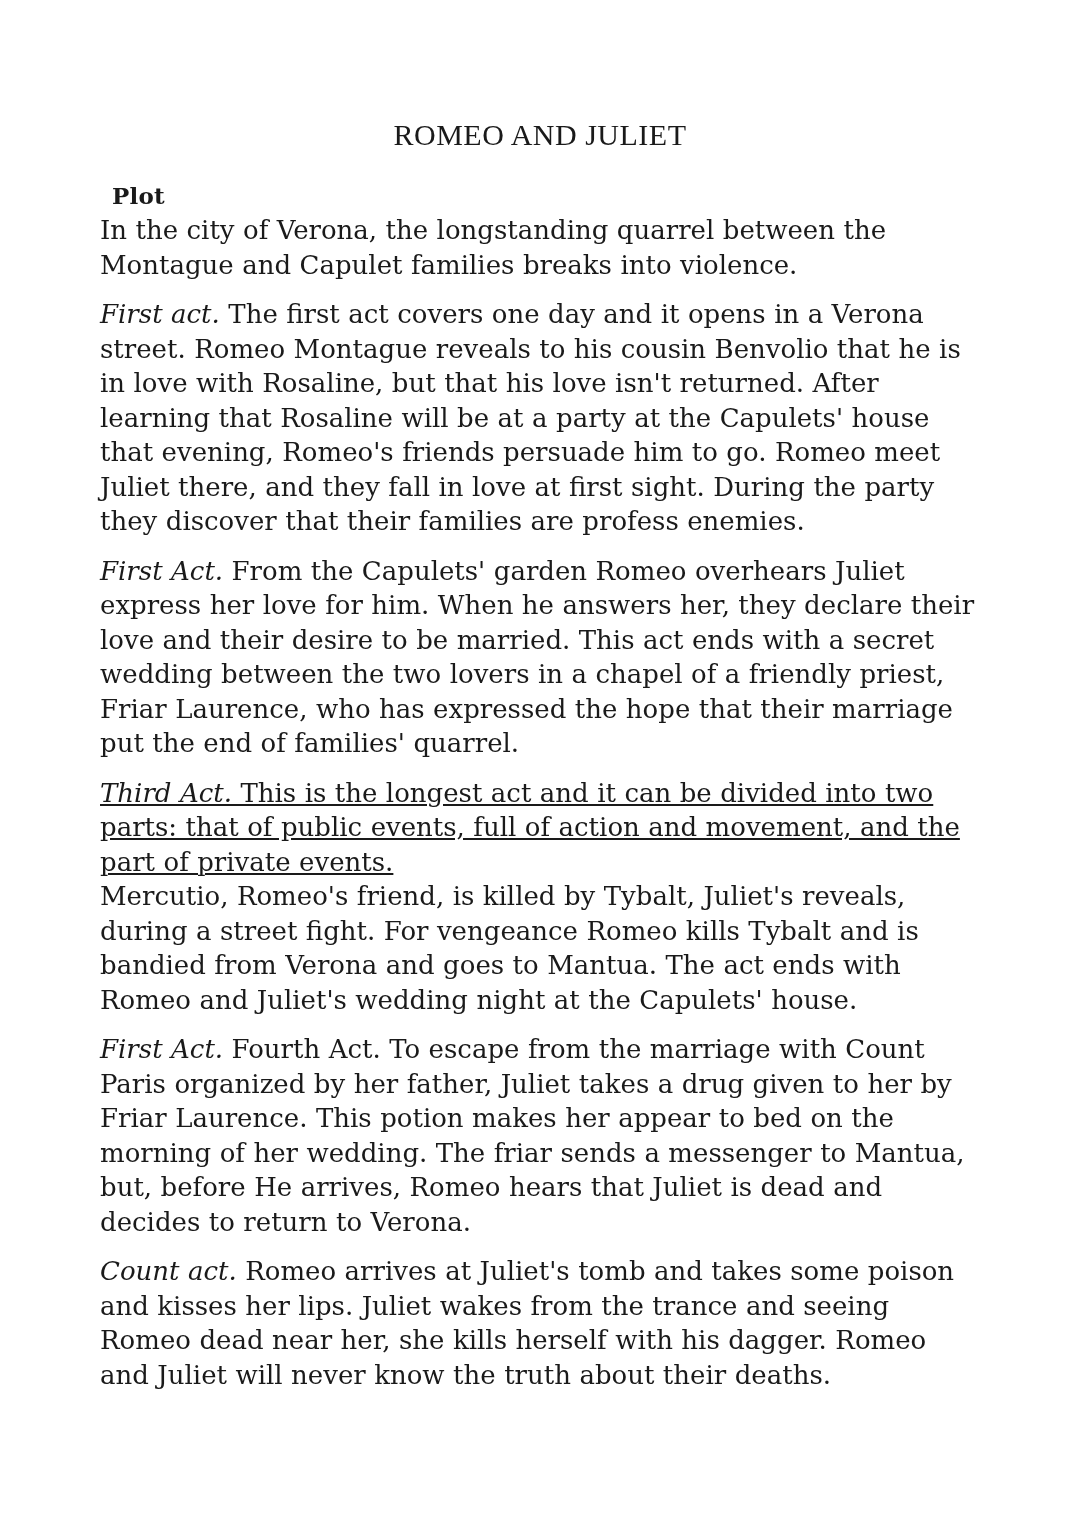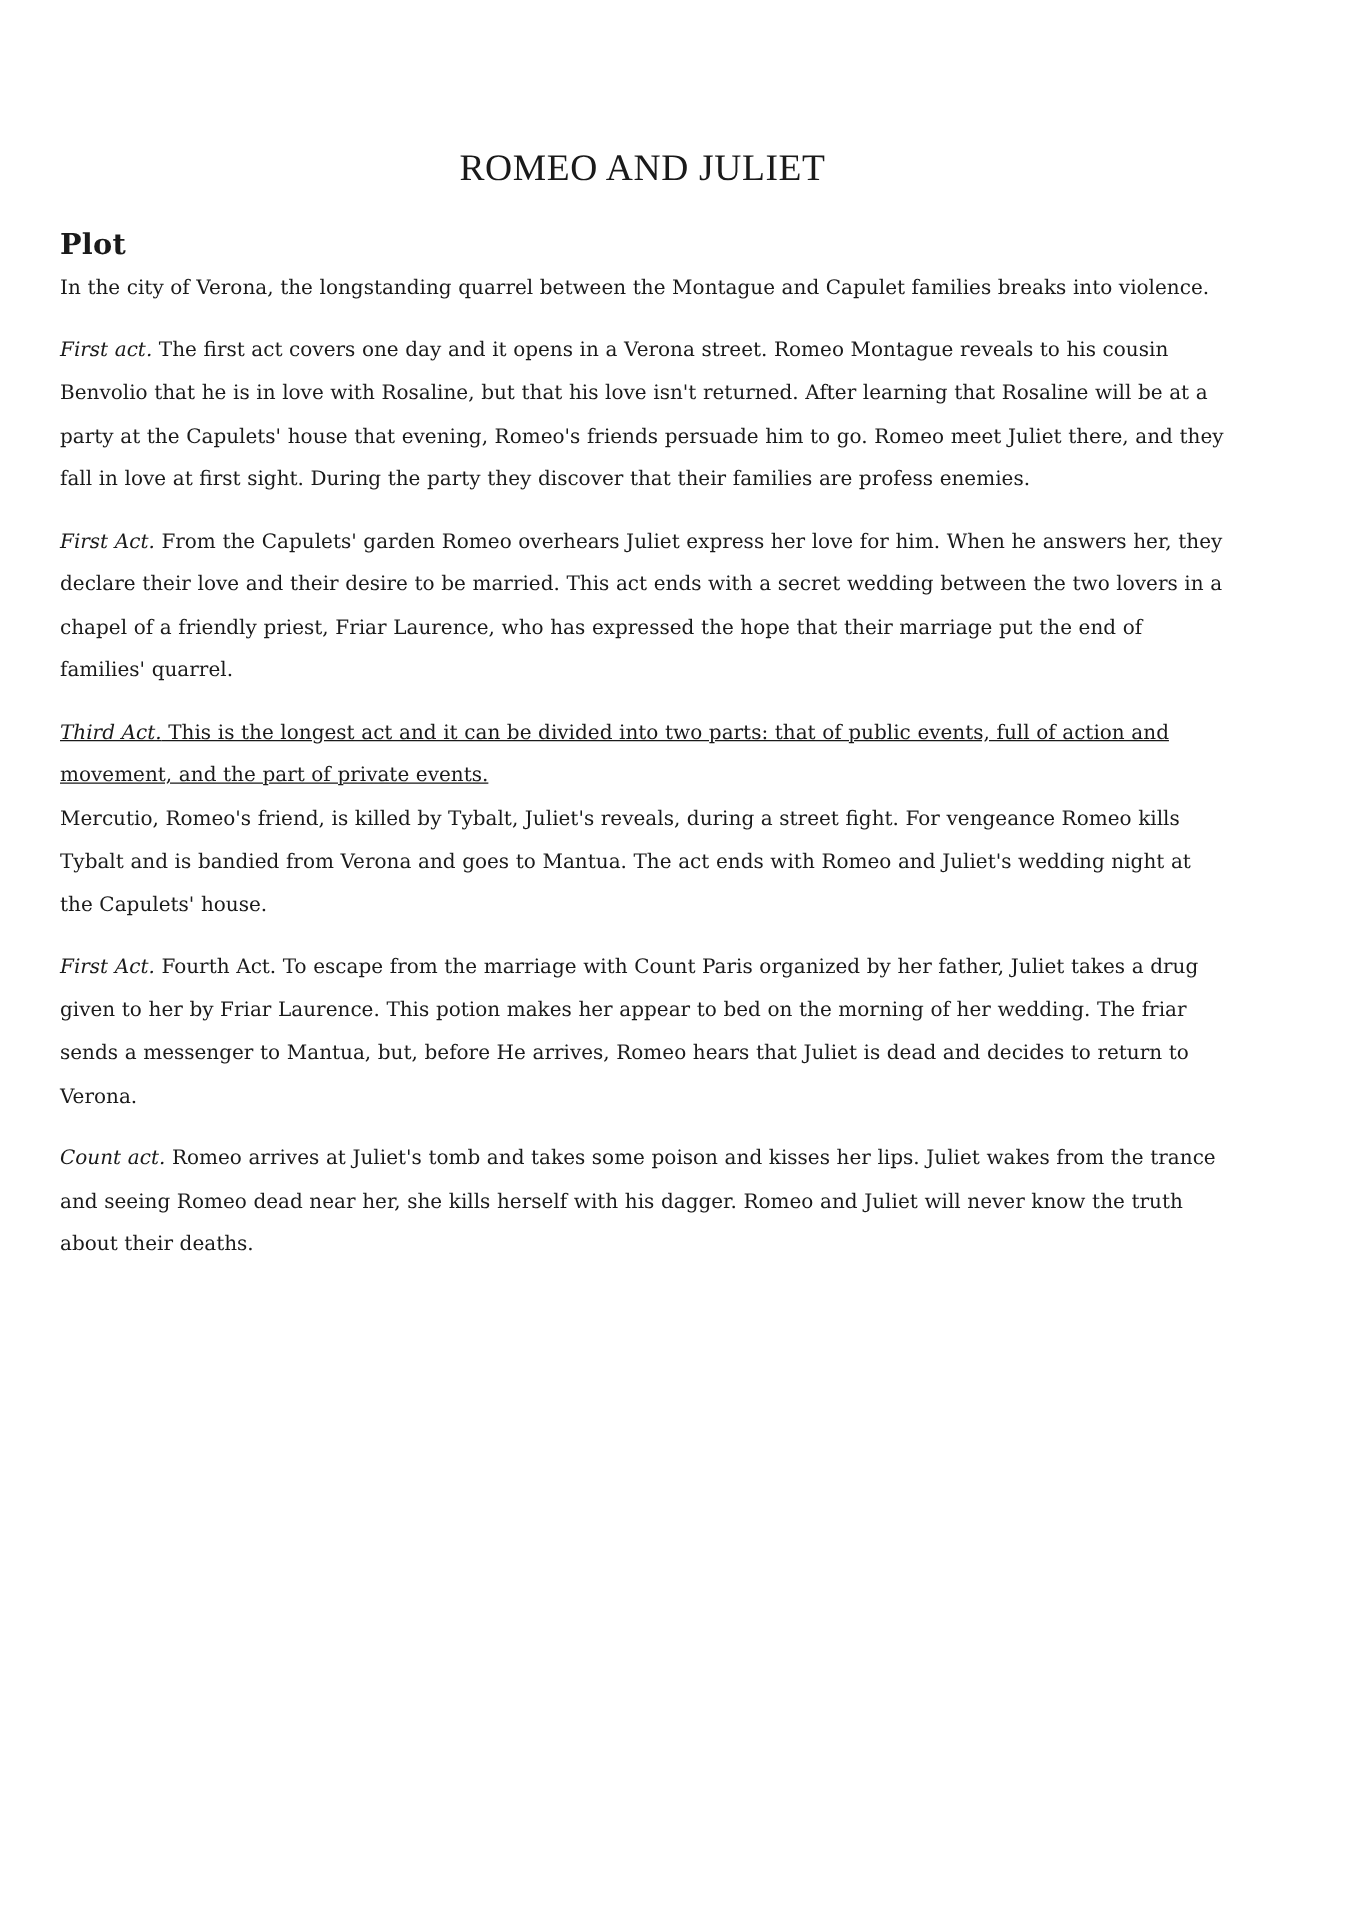--- a/index.html
+++ b/index.html
@@ -19,7 +19,7 @@
     width: 1080px;
     height: 1527px;
     box-sizing: border-box;
-    padding: 118px 100px 40px 48px;
+    padding: 118px 100px 40px 100px;
     background: #ffffff;
   }
   .doc-title {

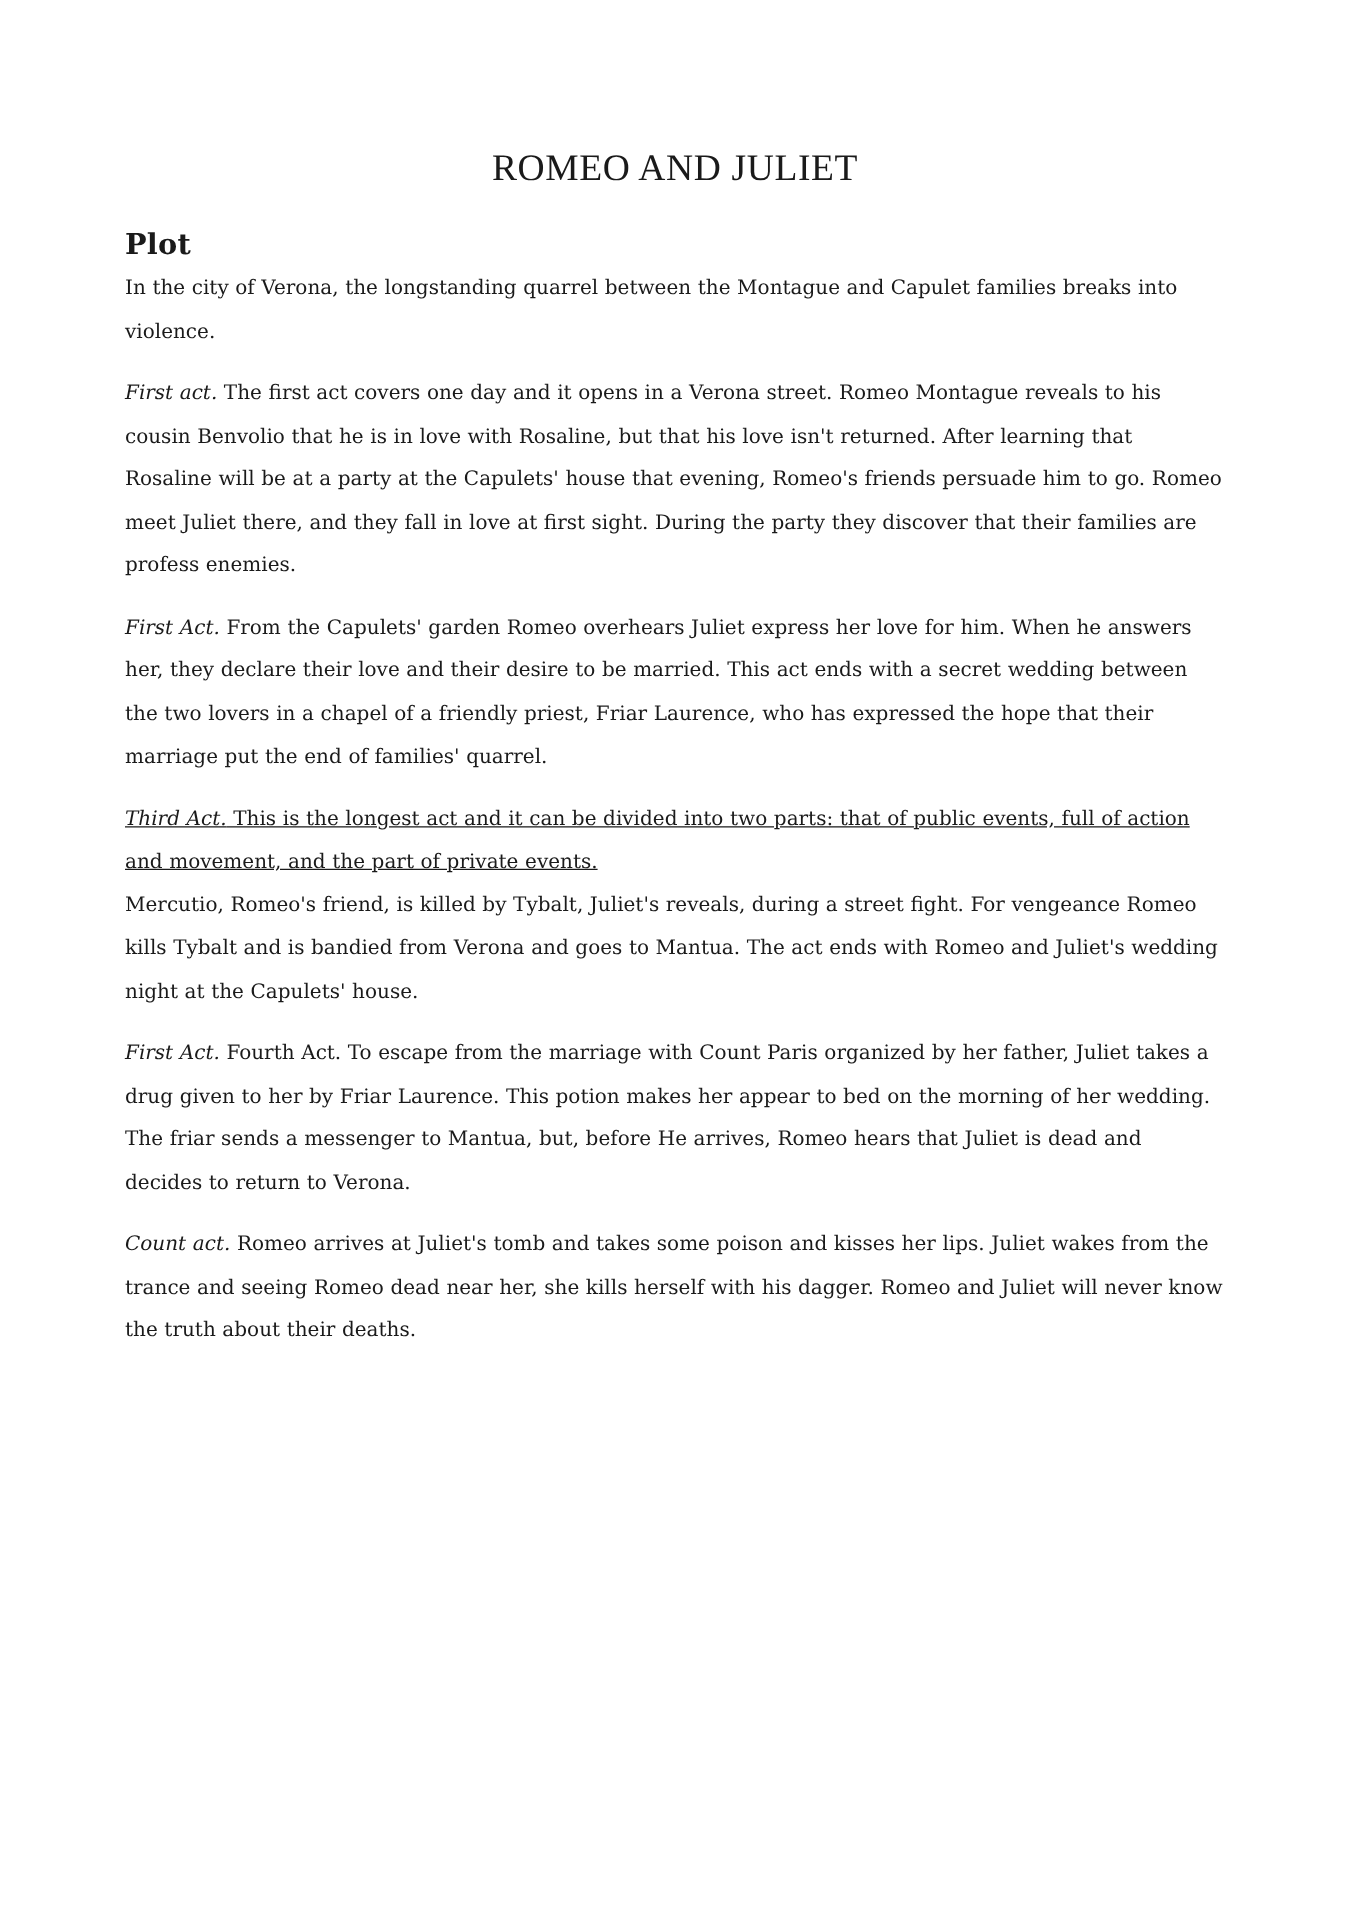--- a/index.html
+++ b/index.html
@@ -34,7 +34,7 @@
     font-family: "DejaVu Serif", serif;
     font-weight: bold;
     font-size: 23px;
-    margin: 0 0 4px 0;
+    margin: 0 0 4px 12px;
     letter-spacing: 0.2px;
   }
   .para {

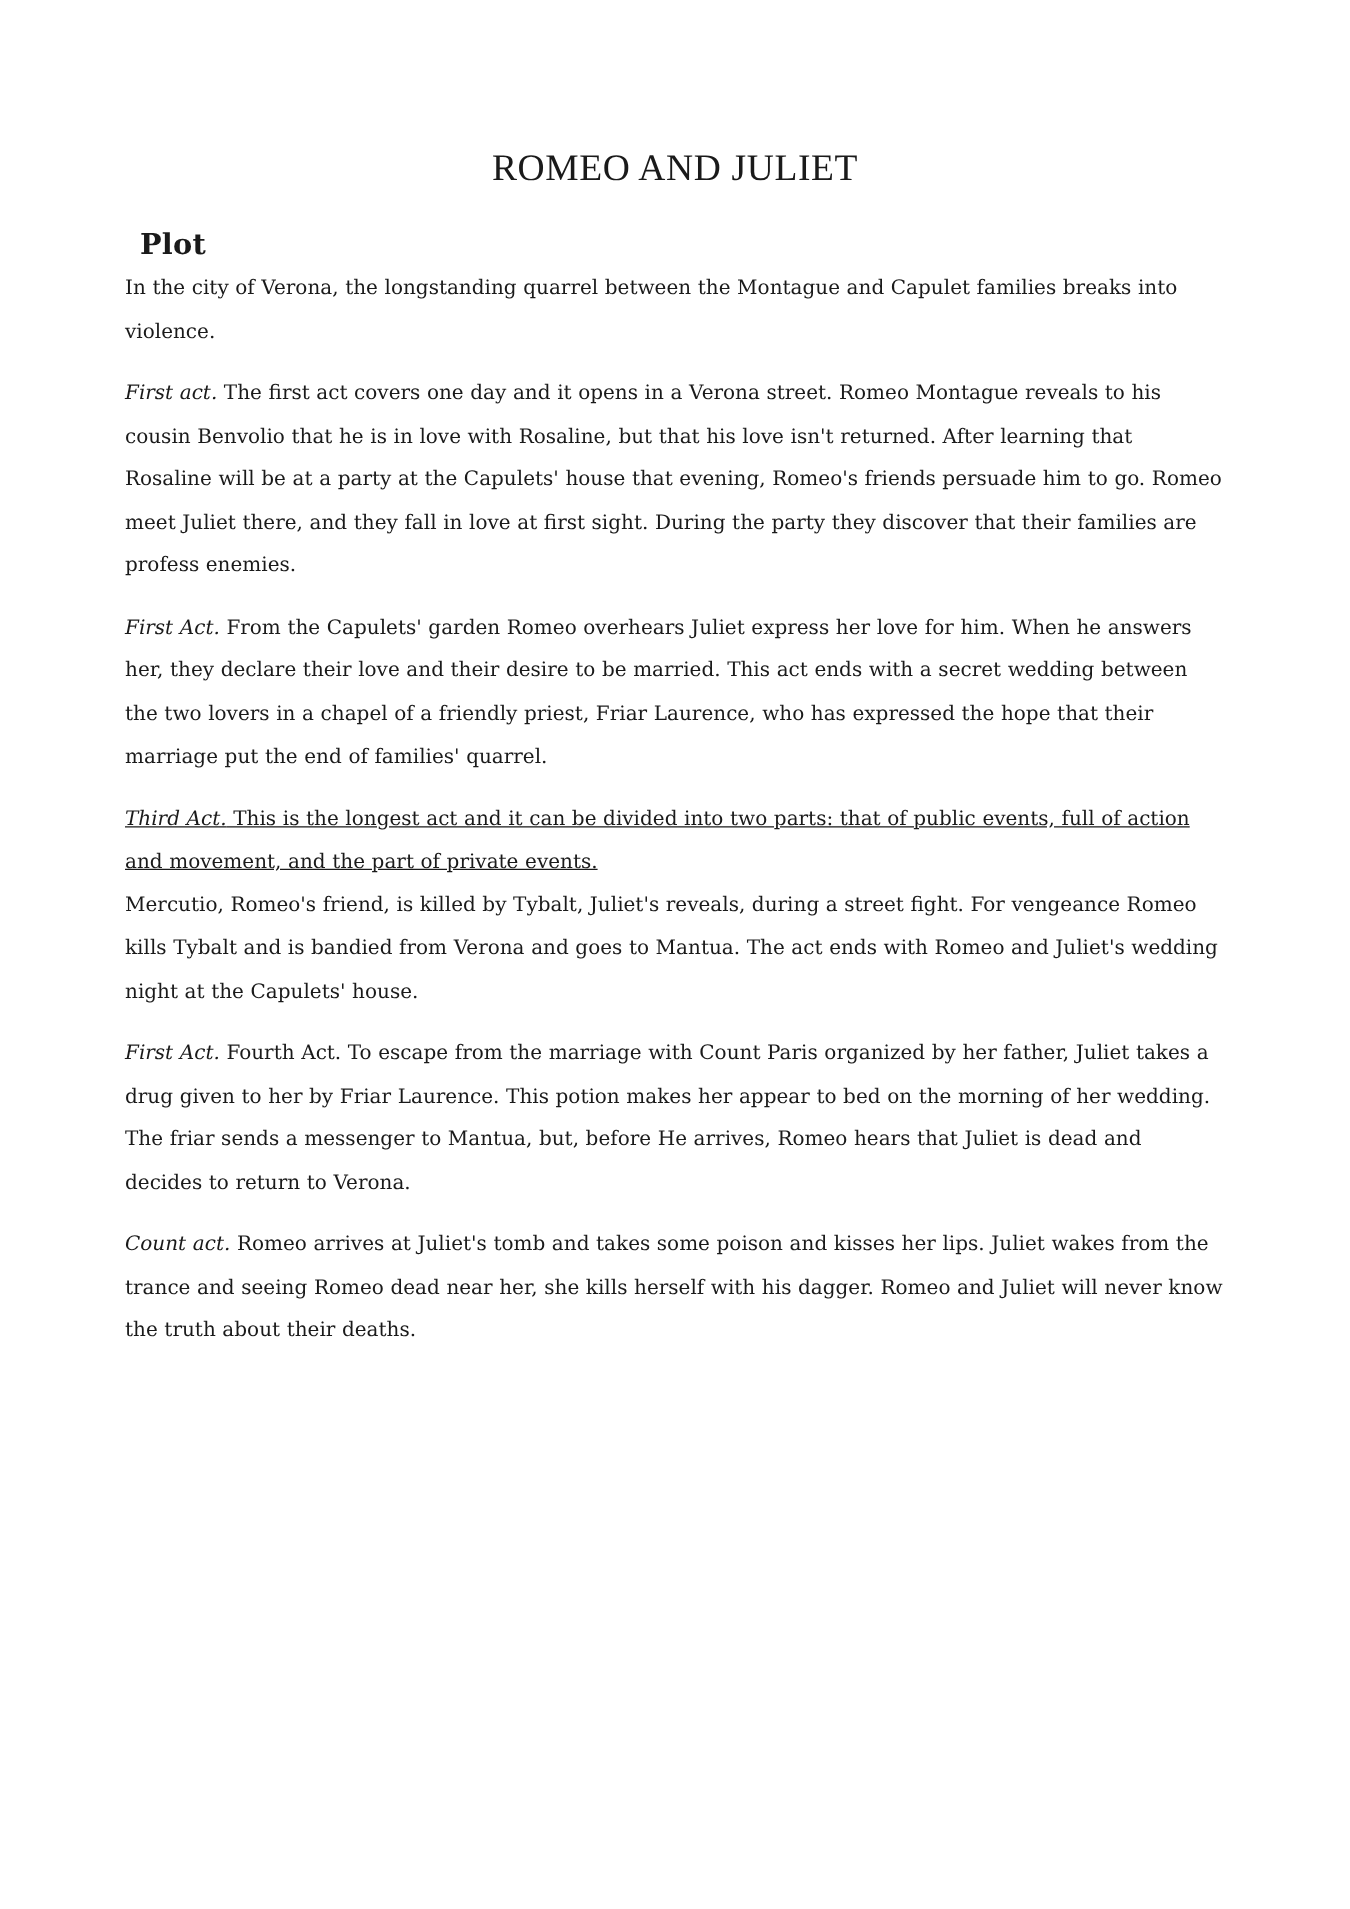--- a/index.html
+++ b/index.html
@@ -39,7 +39,7 @@
   }
   .para {
     font-family: "DejaVu Serif", serif;
-    font-size: 16px;
+    font-size: 26px;
     line-height: 34.5px;
     margin: 0 0 15px 0;
     text-align: left;

